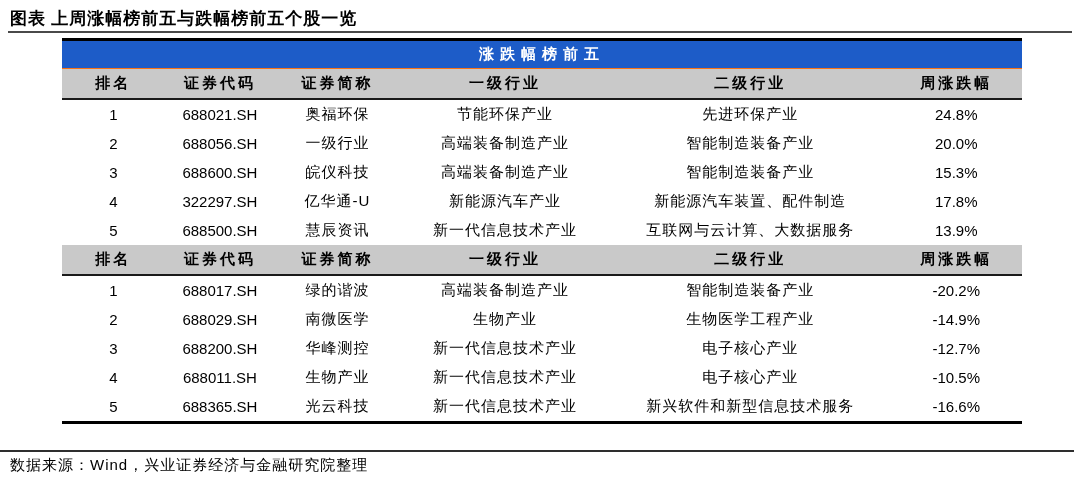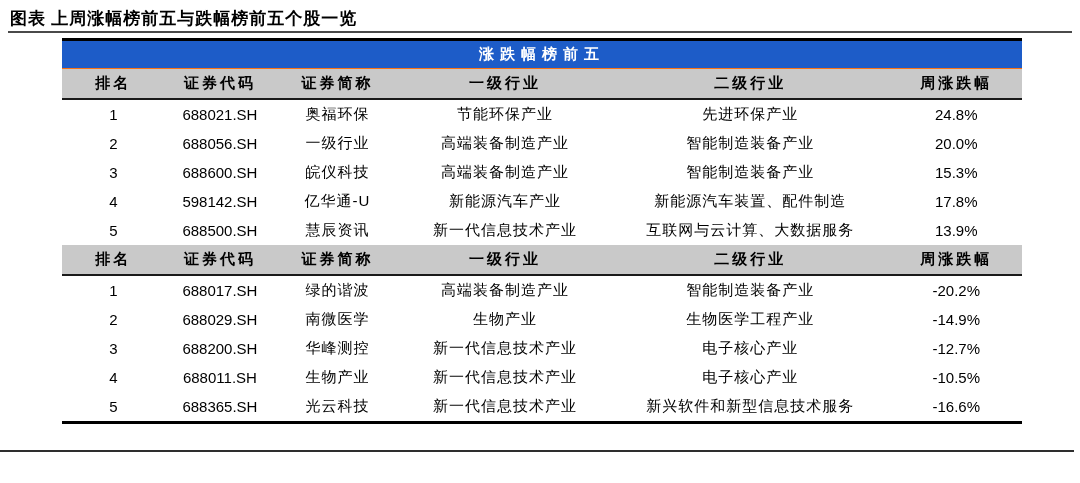--- a/index.html
+++ b/index.html
@@ -109,7 +109,7 @@
           </tr>
           <tr class="datarow">
             <td style="letter-spacing: 0px;">4</td>
-            <td style="letter-spacing: 0px;">598142.SH</td>
+            <td style="letter-spacing: 0px;">322297.SH</td>
             <td>亿华通-U</td>
             <td>新能源汽车产业</td>
             <td>新能源汽车装置、配件制造</td>

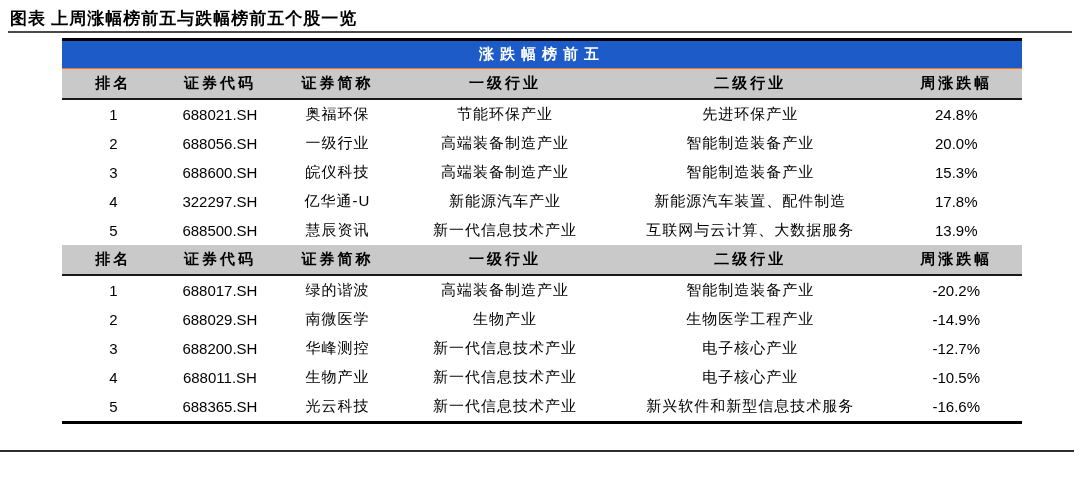--- a/index.html
+++ b/index.html
@@ -176,6 +176,7 @@
   </div>
 
   <div class="footer-rule"></div>
+  <div class="data-source">数据来源：Wind，兴业证券经济与金融研究院整理</div>
 </div>
 
 </body></html>

